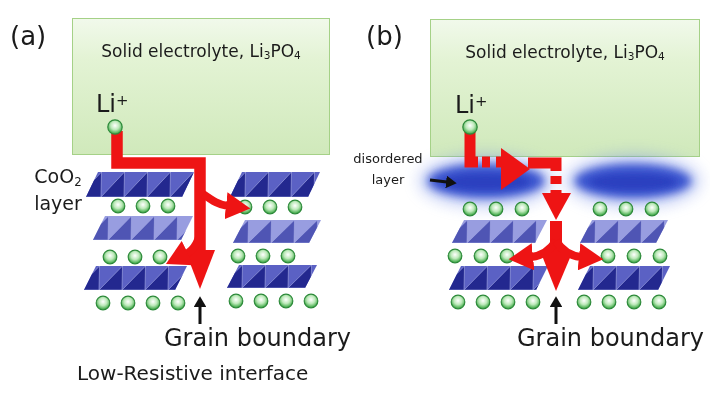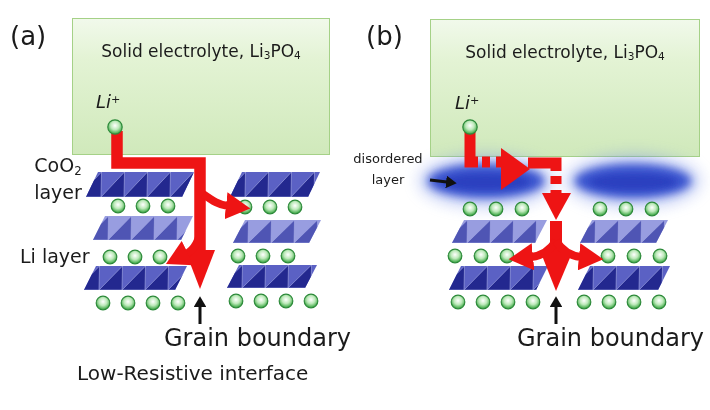--- a/index.html
+++ b/index.html
@@ -16,7 +16,7 @@
     border:1.5px solid #a5d187;box-sizing:border-box;
   }
   .elec-text{font-size:17px;z-index:2;}
-  .ion-label{font-size:18px;z-index:2;font-style:italic;}
+  .ion-label{font-size:24px;z-index:2;}
   .side-label{font-size:19px;text-align:center;z-index:2;line-height:21px;}
   .gb-label{font-size:24px;z-index:2;}
   .caption{font-size:20px;z-index:2;}

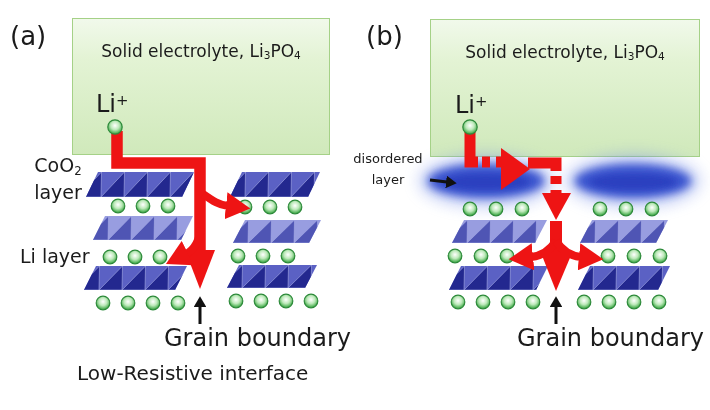--- a/index.html
+++ b/index.html
@@ -264,7 +264,7 @@
   <div class="lbl panel-tag" style="left:10px;top:22px;">(a)</div>
   <div class="lbl elec-text" style="left:72px;top:42px;width:258px;text-align:center;"><span>Solid electrolyte, Li</span><sub>3</sub><span>PO</span><sub>4</sub></div>
   <div class="lbl ion-label" style="left:96px;top:92px;"><span>Li</span><sup>+</sup></div>
-  <div class="lbl side-label" style="left:22px;top:155px;width:72px;"><span>CoO</span><sub>2</sub><br><span>layer</span></div>
+  <div class="lbl side-label" style="left:22px;top:166px;width:72px;"><span>CoO</span><sub>2</sub><br><span>layer</span></div>
   <div class="lbl side-label" style="left:20px;top:246px;">Li layer</div>
   <div class="lbl gb-label" style="left:164px;top:326px;">Grain boundary</div>
   <div class="lbl caption" style="left:77px;top:363px;">Low-Resistive interface</div>

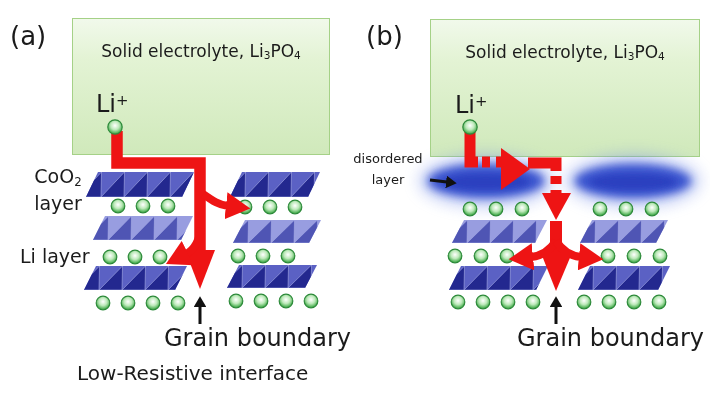--- a/index.html
+++ b/index.html
@@ -265,7 +265,6 @@
   <div class="lbl elec-text" style="left:72px;top:42px;width:258px;text-align:center;"><span>Solid electrolyte, Li</span><sub>3</sub><span>PO</span><sub>4</sub></div>
   <div class="lbl ion-label" style="left:96px;top:92px;"><span>Li</span><sup>+</sup></div>
   <div class="lbl side-label" style="left:22px;top:166px;width:72px;"><span>CoO</span><sub>2</sub><br><span>layer</span></div>
-  <div class="lbl side-label" style="left:20px;top:246px;">Li layer</div>
   <div class="lbl gb-label" style="left:164px;top:326px;">Grain boundary</div>
   <div class="lbl caption" style="left:77px;top:363px;">Low-Resistive interface</div>
 

